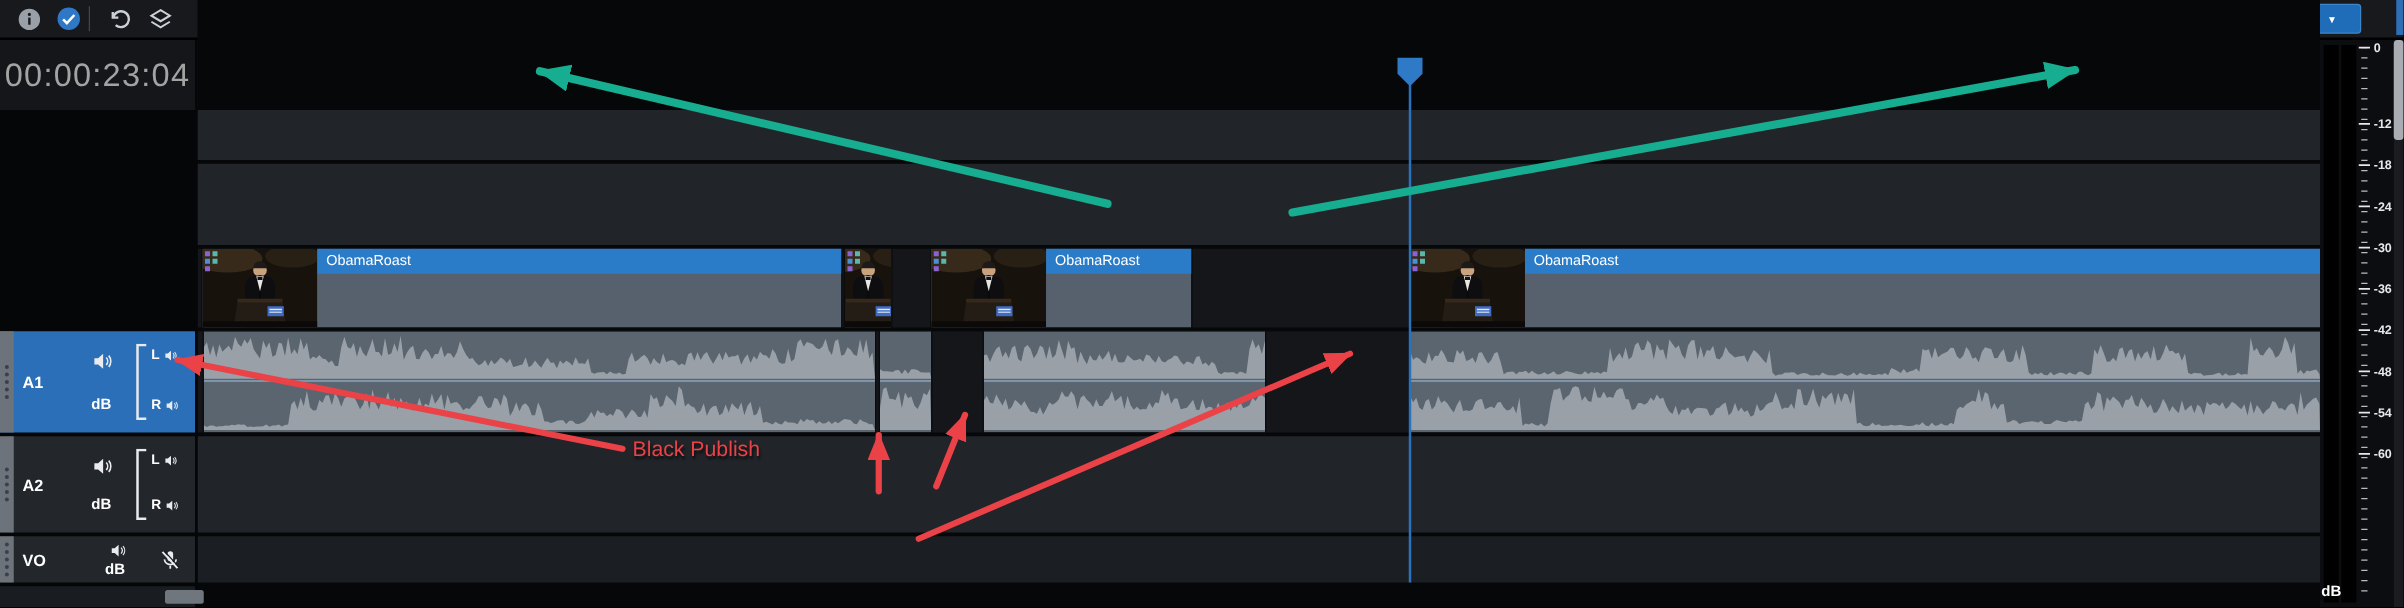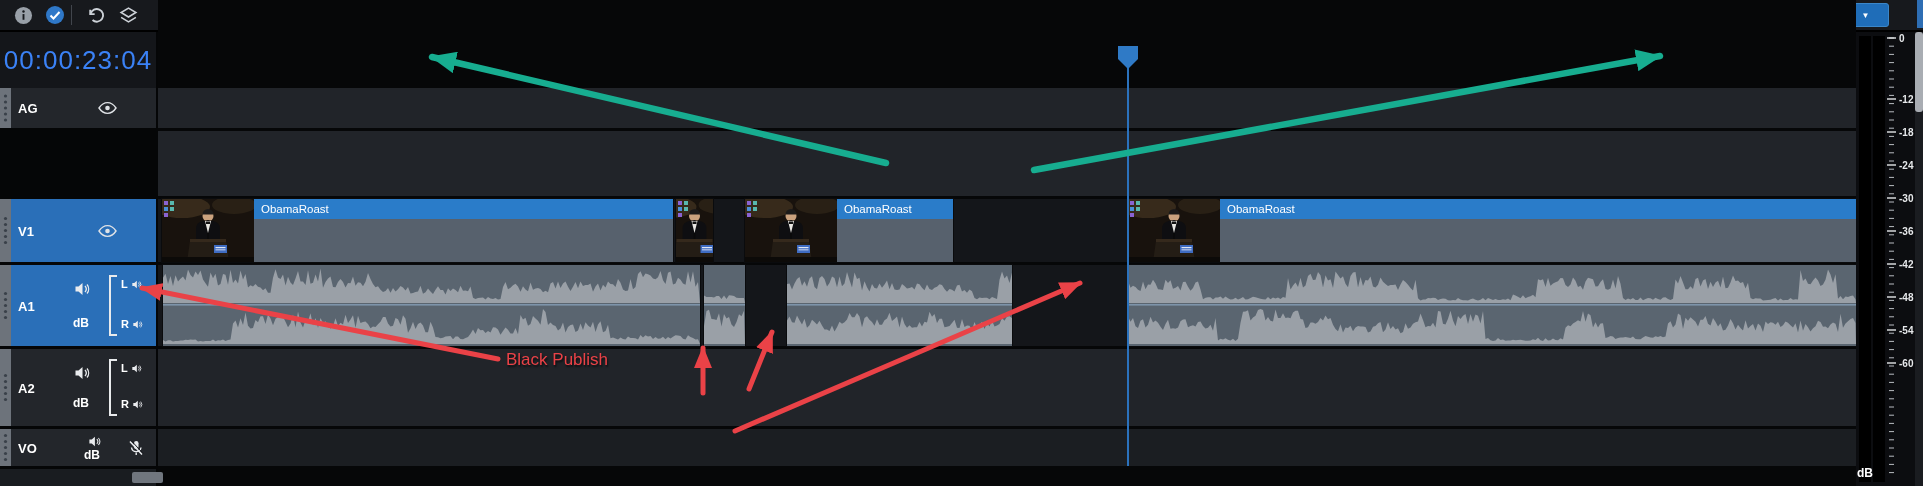--- a/index.html
+++ b/index.html
@@ -19,7 +19,7 @@
   .blue-sliver{position:absolute;right:0;top:0;width:6px;height:28px;background:#2e6eb4;}
   
   .timecode-box{position:absolute;left:0;top:32px;width:156px;height:56px;background:#14161a;
-     display:flex;align-items:center;justify-content:center;font-size:26px;letter-spacing:1px;color:#3b82f6;}
+     display:flex;align-items:center;justify-content:center;font-size:26px;letter-spacing:1px;color:#a3a3a3;}
   .ruler{position:absolute;left:158px;top:32px;width:1698px;height:56px;background:#15171a;overflow:hidden;cursor:pointer;}
   .tick{position:absolute;width:1px;background:#cfd3d8;top:42px;height:10px;}
   .tick.major{top:36px;height:16px;background:#e6e8ea;}

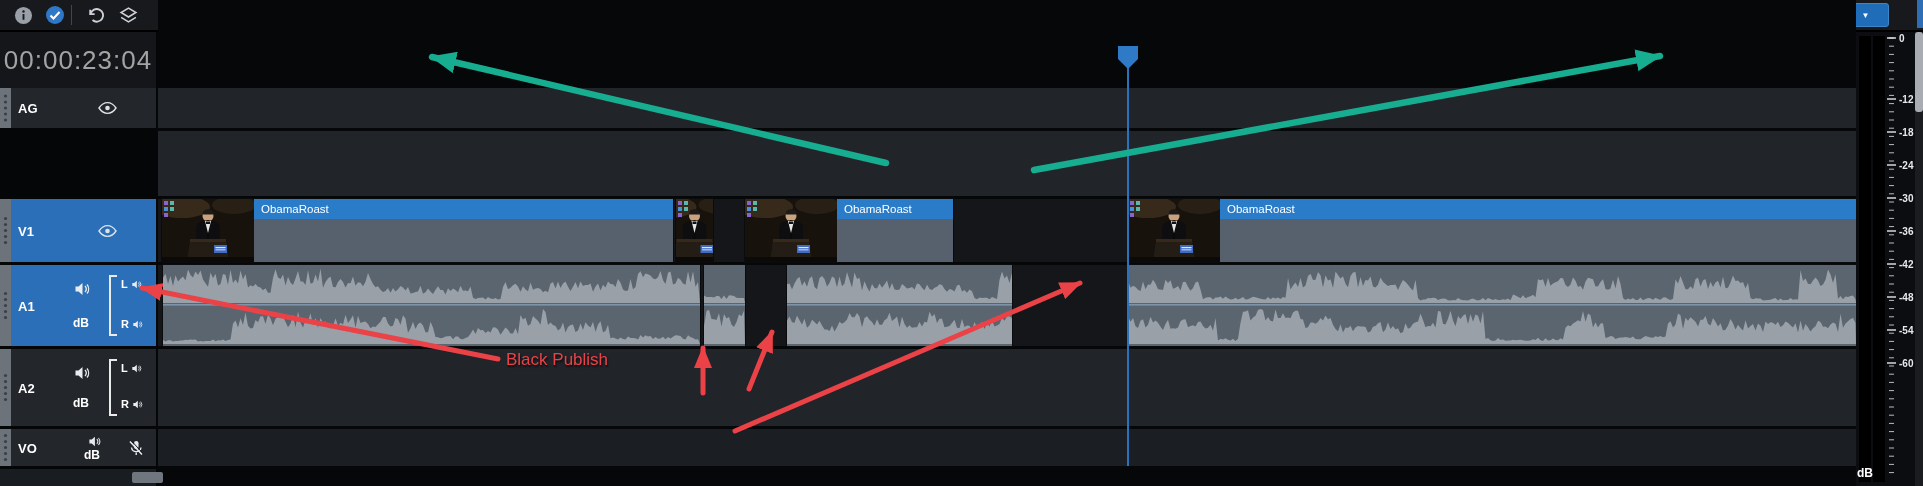--- a/index.html
+++ b/index.html
@@ -254,20 +254,6 @@
     </div>
 
   <div class="headers" id="headers">
-      <div class="hrow" style="top:88px;height:40px">
-        <div class="grip"><svg width="11" height="40">
-            <circle cx="5.5" cy="8" r="1.6" fill="#394049"></circle>
-            <circle cx="5.5" cy="14" r="1.6" fill="#394049"></circle>
-            <circle cx="5.5" cy="20" r="1.6" fill="#394049"></circle>
-            <circle cx="5.5" cy="26" r="1.6" fill="#394049"></circle>
-            <circle cx="5.5" cy="32" r="1.6" fill="#394049"></circle>
-          </svg></div>
-        <span class="tlabel">AG</span>
-        <div class="hicon" style="left:98px;top:13px"><svg width="19" height="14" viewBox="0 0 19 14">
-            <path d="M1 7C3.4 3.4 6.3 1.6 9.5 1.6S15.6 3.4 18 7c-2.4 3.6-5.3 5.4-8.5 5.4S3.4 10.6 1 7z" fill="none" stroke="#dfe2e6" stroke-width="1.4"></path>
-            <circle cx="9.5" cy="7" r="2.3" fill="#dfe2e6"></circle>
-          </svg></div>
-      </div>
       <div class="hrow sel" style="top:199px;height:63px">
         <div class="grip"><svg width="11" height="63">
             <circle cx="5.5" cy="19.5" r="1.6" fill="#394049"></circle>

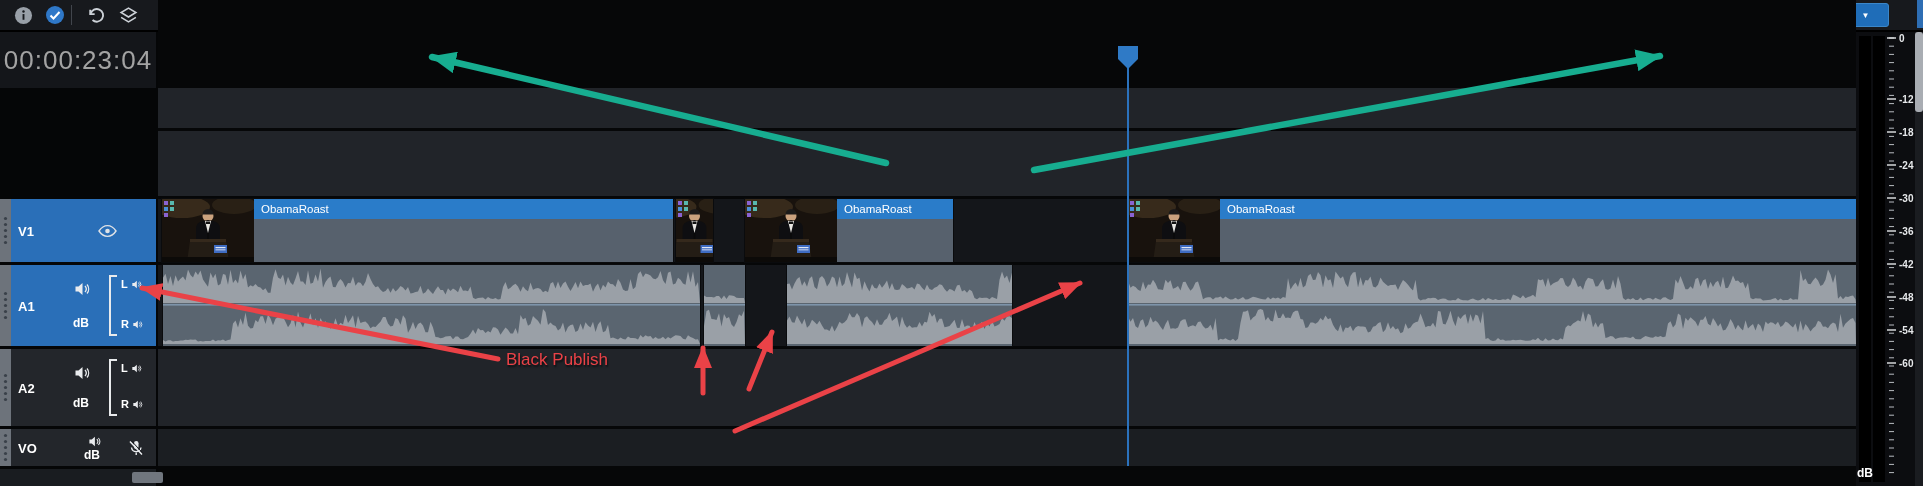--- a/index.html
+++ b/index.html
@@ -254,20 +254,6 @@
     </div>
 
   <div class="headers" id="headers">
-      <div class="hrow sel" style="top:199px;height:63px">
-        <div class="grip"><svg width="11" height="63">
-            <circle cx="5.5" cy="19.5" r="1.6" fill="#394049"></circle>
-            <circle cx="5.5" cy="25.5" r="1.6" fill="#394049"></circle>
-            <circle cx="5.5" cy="31.5" r="1.6" fill="#394049"></circle>
-            <circle cx="5.5" cy="37.5" r="1.6" fill="#394049"></circle>
-            <circle cx="5.5" cy="43.5" r="1.6" fill="#394049"></circle>
-          </svg></div>
-        <span class="tlabel">V1</span>
-        <div class="hicon" style="left:98px;top:24.5px"><svg width="19" height="14" viewBox="0 0 19 14">
-            <path d="M1 7C3.4 3.4 6.3 1.6 9.5 1.6S15.6 3.4 18 7c-2.4 3.6-5.3 5.4-8.5 5.4S3.4 10.6 1 7z" fill="none" stroke="#dfe2e6" stroke-width="1.4"></path>
-            <circle cx="9.5" cy="7" r="2.3" fill="#dfe2e6"></circle>
-          </svg></div>
-      </div>
       <div class="hrow sel" style="top:265px;height:81px">
         <div class="grip"><svg width="11" height="81">
             <circle cx="5.5" cy="28.5" r="1.6" fill="#394049"></circle>

